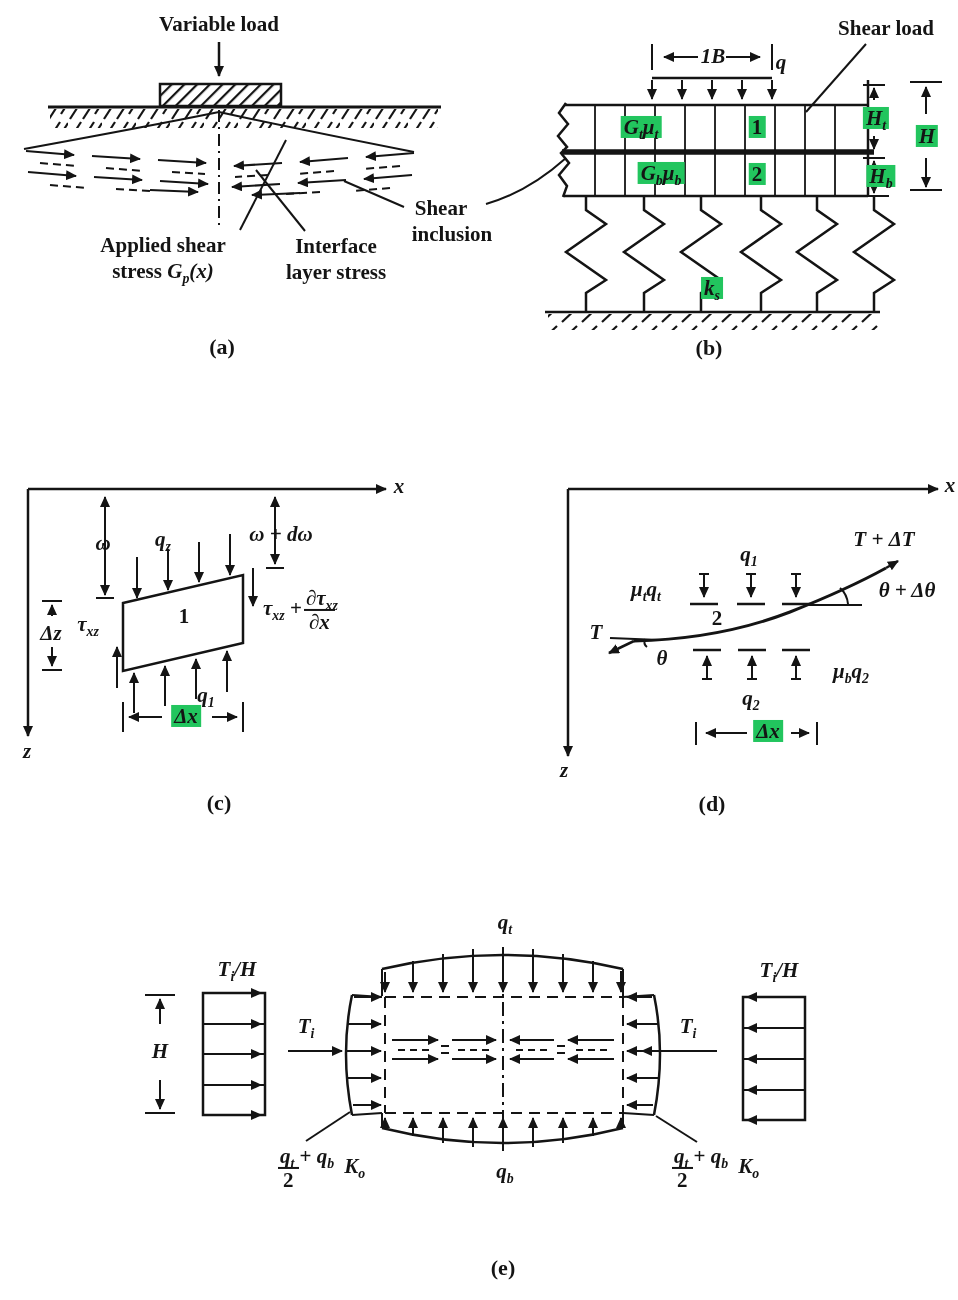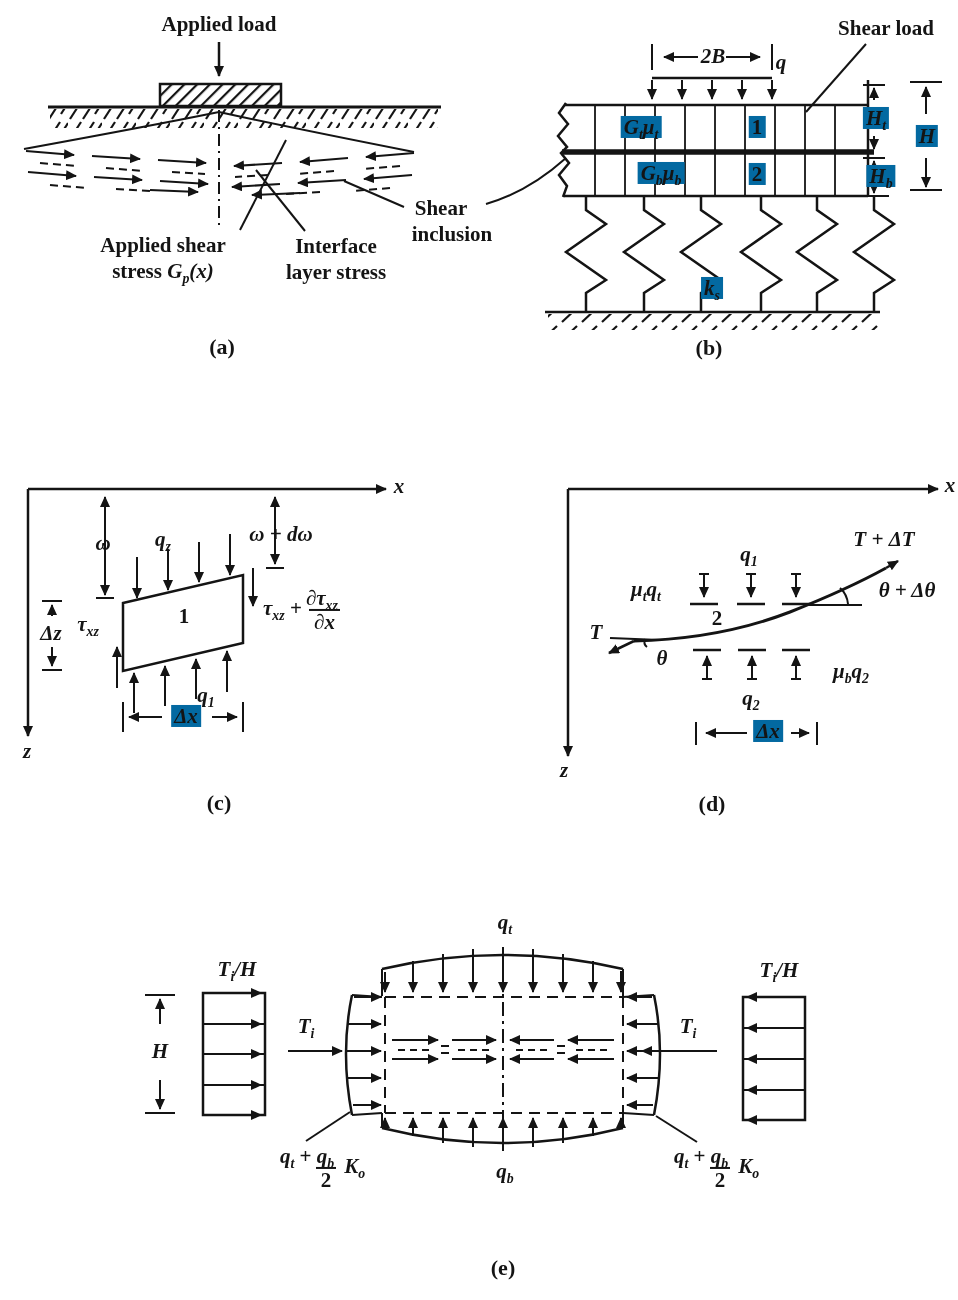--- a/index.html
+++ b/index.html
@@ -331,7 +331,7 @@
 </g>
 </svg>
 
-<div class="t" style="left:219px;top:24px"><span>Applied load</span></div>
+<div class="t" style="left:219px;top:24px"><span>Variable load</span></div>
 <div class="t" style="left:163px;top:245px"><span>Applied shear</span></div>
 <div class="t" style="left:163px;top:271px"><span>stress </span><i>G</i><sub>p</sub><i>(x)</i></div>
 <div class="t" style="left:336px;top:246px"><span>Interface</span></div>

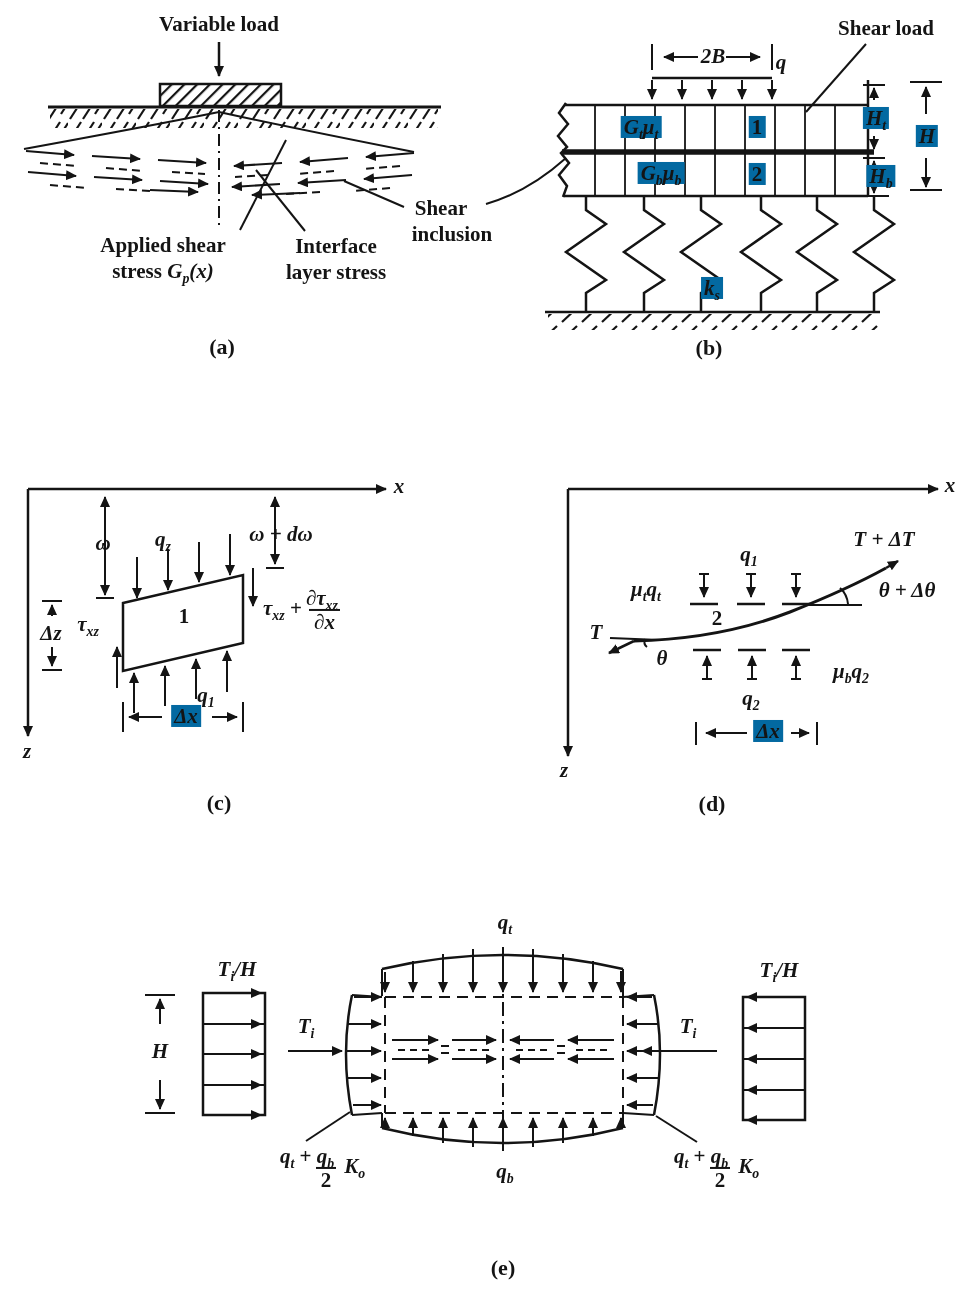--- a/index.html
+++ b/index.html
@@ -340,7 +340,7 @@
 <div class="t" style="left:452px;top:234px"><span>inclusion</span></div>
 <div class="t cap" style="left:222px;top:347px"><span>(a)</span></div>
 
-<div class="t" style="left:713px;top:56px"><i>2B</i></div>
+<div class="t" style="left:713px;top:56px"><i>1B</i></div>
 <div class="t" style="left:781px;top:62px"><i>q</i></div>
 <div class="t" style="left:886px;top:28px"><span>Shear load</span></div>
 <div class="t bg" style="left:641px;top:127px"><i>G</i><sub>t</sub><i>μ</i><sub>t</sub></div>

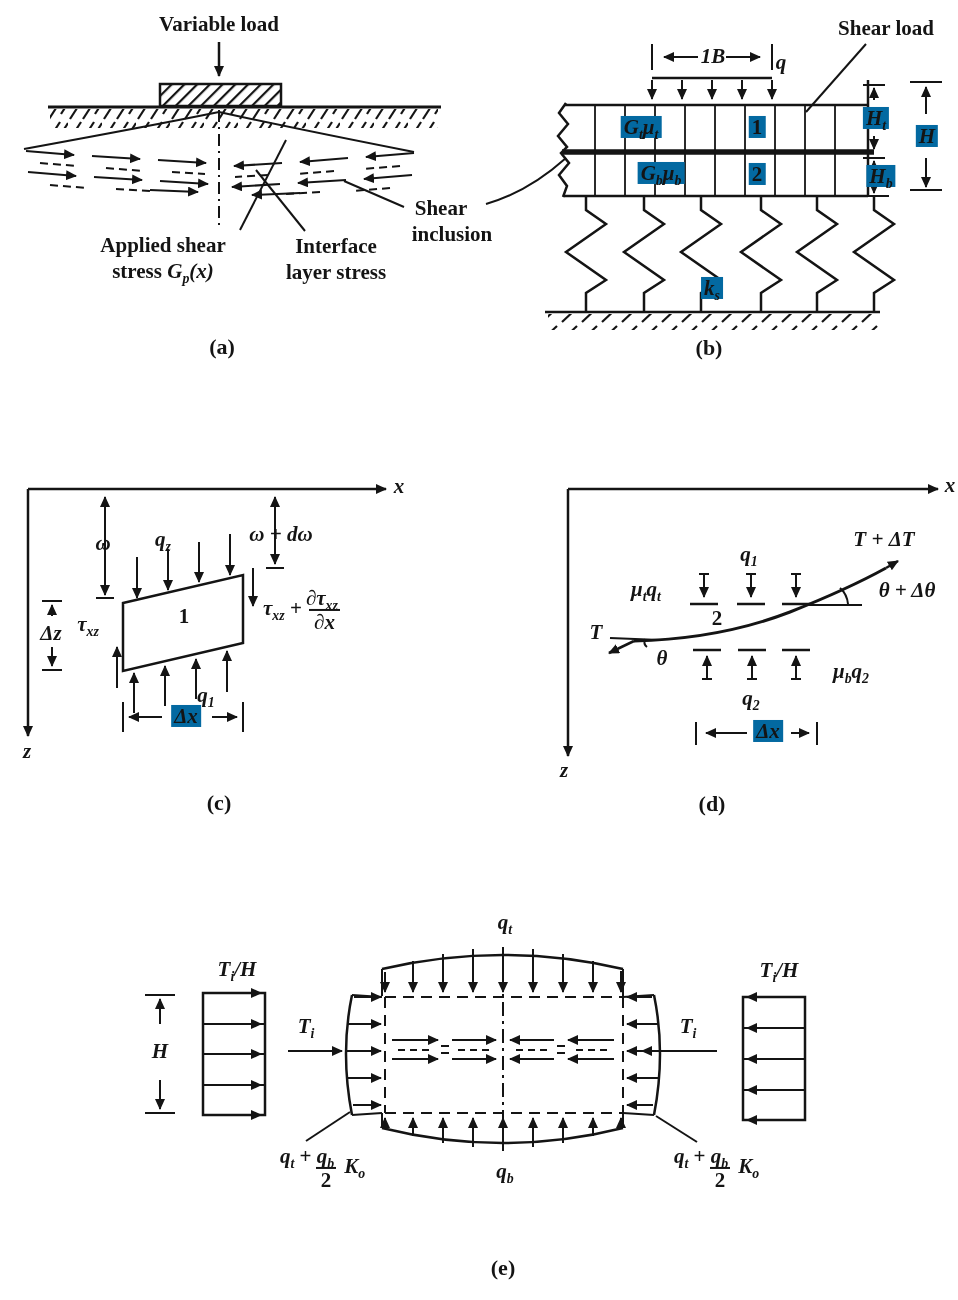--- a/index.html
+++ b/index.html
@@ -10,7 +10,7 @@
      transform:translate(-50%,-50%);line-height:1.05;z-index:3;}
   .t i{font-style:italic;}
   .t sub{font-size:0.66em;font-style:italic;line-height:0;font-weight:700;}
-  .bg{background:#0369a1;padding:0 3px;}
+  .bg{background:#22c55e;padding:0 3px;}
   .la{transform:translate(0,-50%);}
   .cap{font-size:22px;}
   .frac{display:inline-flex;flex-direction:column;align-items:flex-end;vertical-align:middle;margin:8px 2px;}

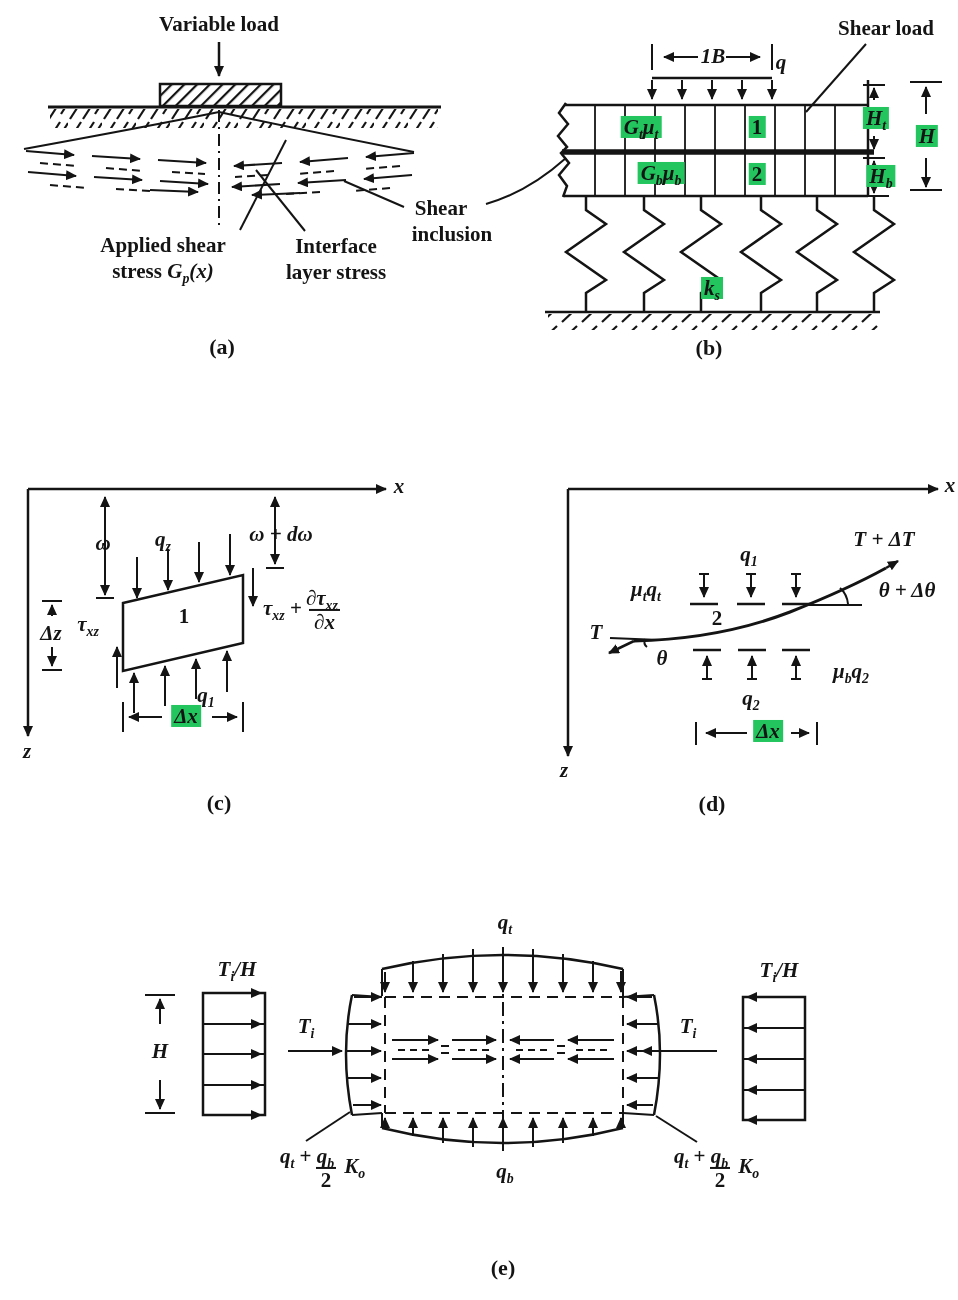--- a/index.html
+++ b/index.html
@@ -13,7 +13,7 @@
   .bg{background:#22c55e;padding:0 3px;}
   .la{transform:translate(0,-50%);}
   .cap{font-size:22px;}
-  .frac{display:inline-flex;flex-direction:column;align-items:flex-end;vertical-align:middle;margin:8px 2px;}
+  .frac{display:inline-flex;flex-direction:column;align-items:flex-start;vertical-align:middle;margin:8px 2px;}
   .frac .den{border-top:2.5px solid #141414;padding:0 5px;}
   .frac .num{padding:0 2px;}
   .ksp{margin-left:6px;}

